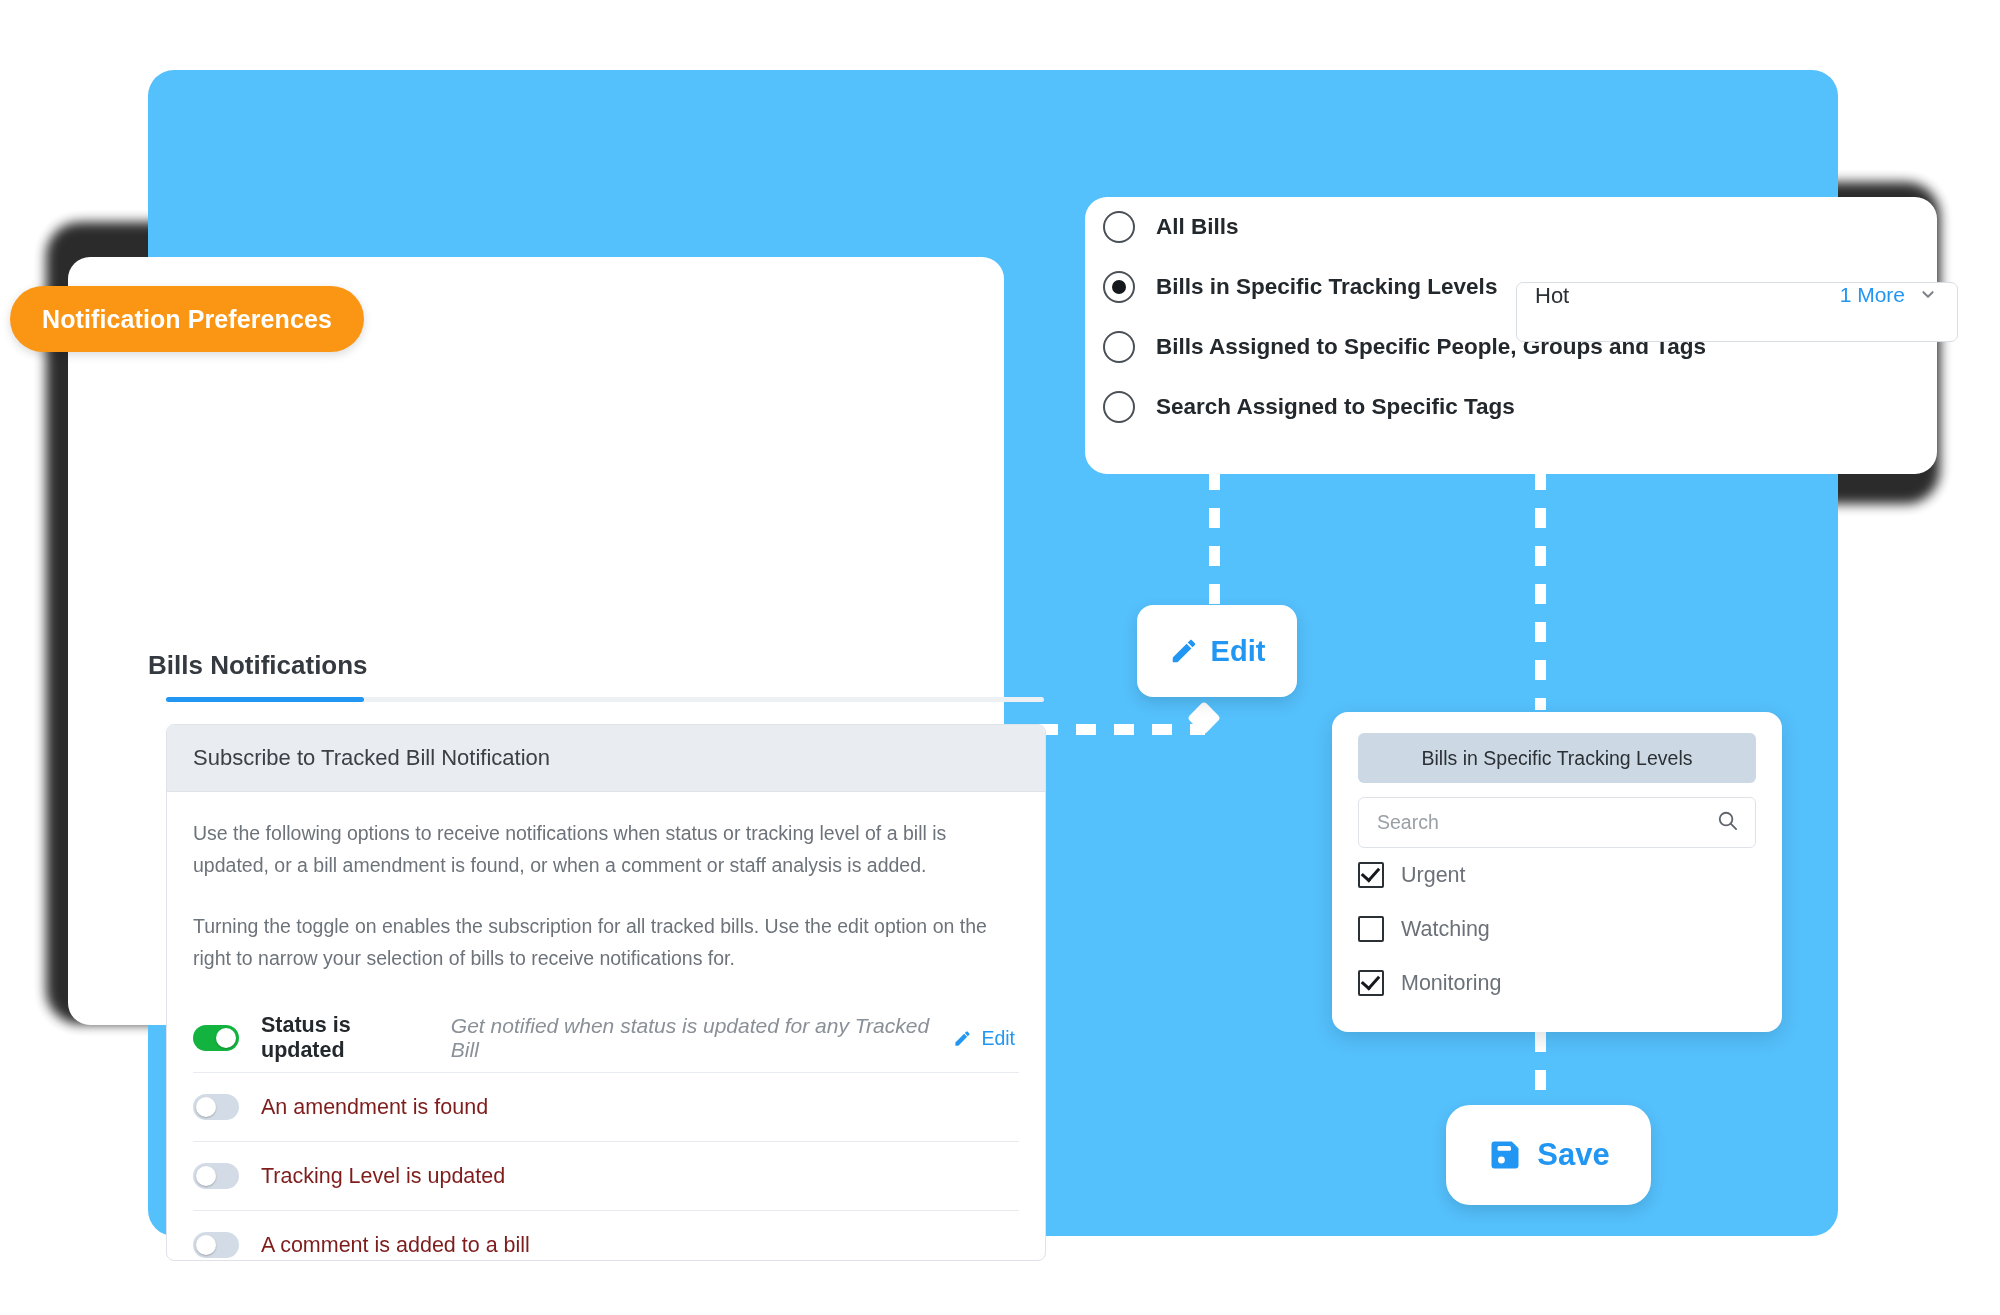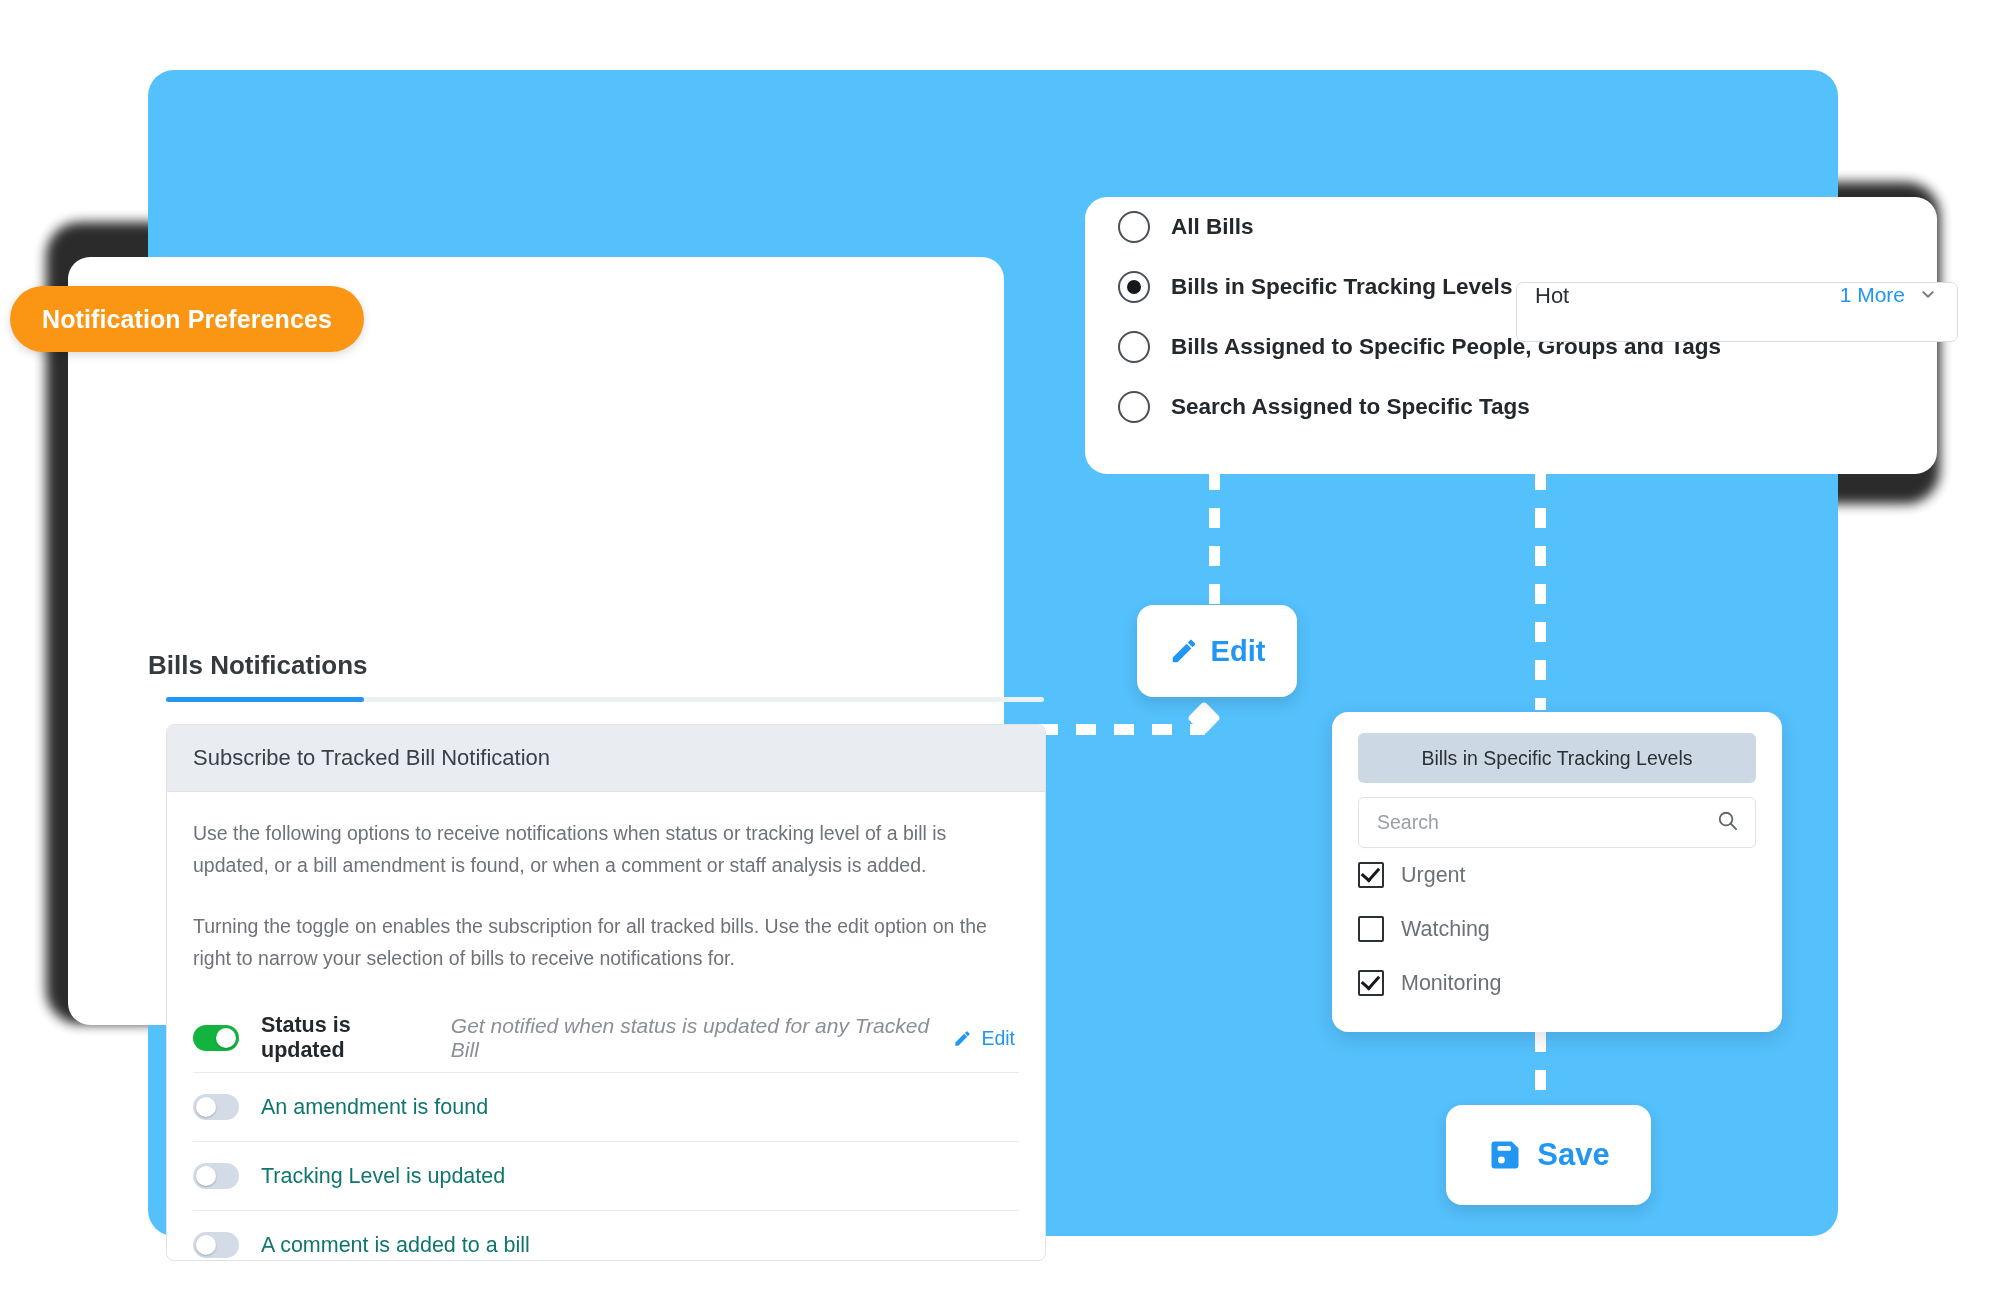--- a/index.html
+++ b/index.html
@@ -76,7 +76,7 @@
   
   #radio-card{position:absolute;left:1085px;top:197px;width:852px;height:277px;
               background:#fff;border-radius:22px;padding:0;}
-  .radio-row{display:flex;align-items:center;height:60px;padding-left:33px;}
+  .radio-row{display:flex;align-items:center;height:60px;padding-left:18px;}
   .radio{width:28px;height:28px;border-radius:50%;border:2.5px solid #4a5056;
          flex:0 0 auto;margin-right:21px;position:relative;background:#fff;}
   .radio.checked:after{content:"";position:absolute;left:50%;top:50%;

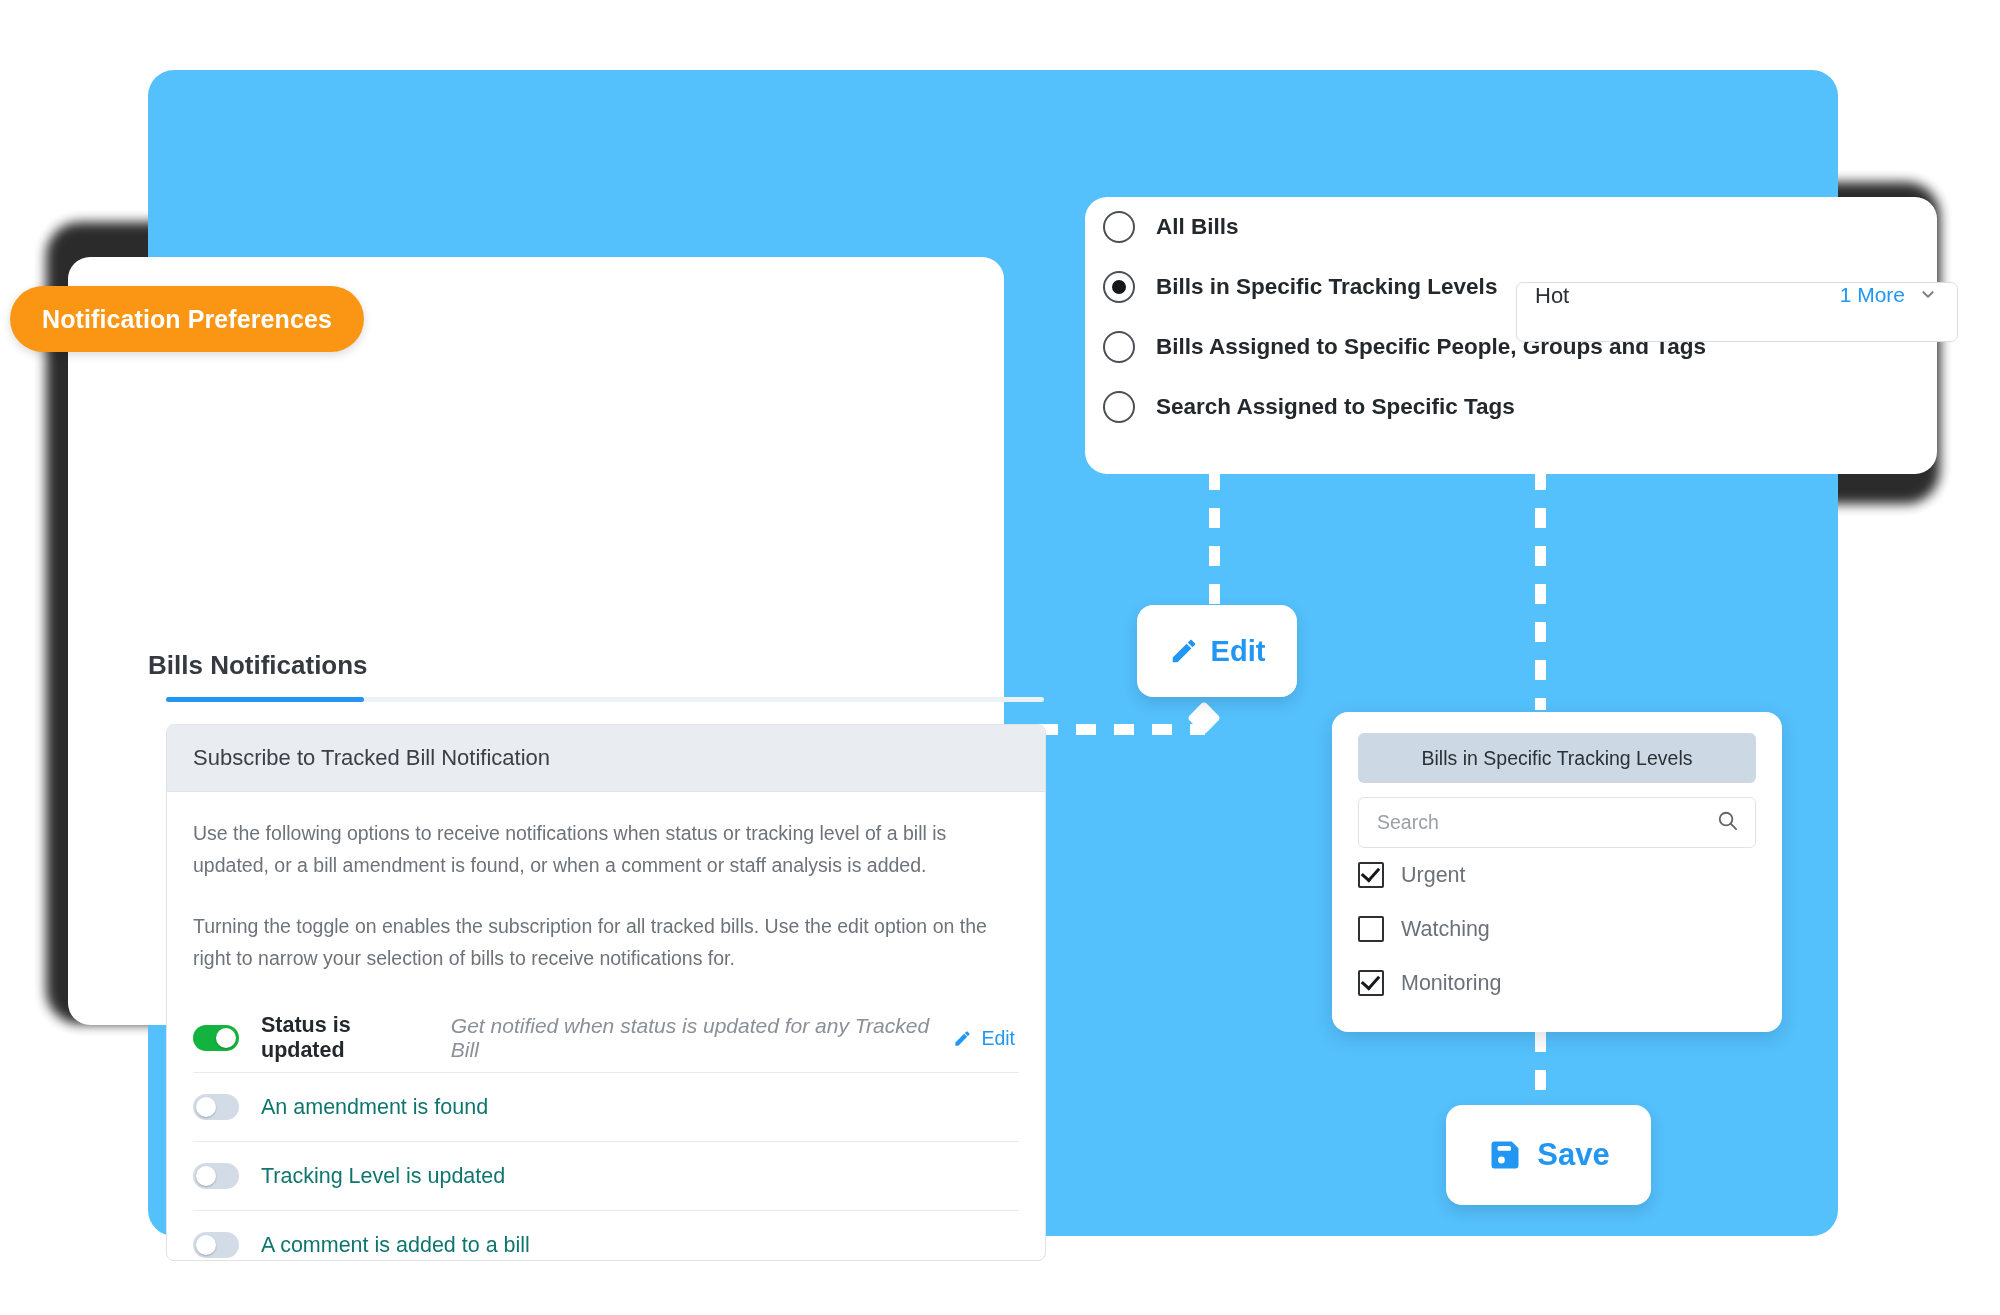--- a/index.html
+++ b/index.html
@@ -65,7 +65,7 @@
         background:#fff;box-shadow:0 1px 2px rgba(0,0,0,.25);}
   .switch.on .knob{left:23px;}
   .toggle-label{font-size:21.5px;color:#23282d;font-weight:bold;}
-  .toggle-label.plain{font-weight:normal;color:#0f766e;}
+  .toggle-label.plain{font-weight:normal;color:#7f1d1d;}
   .toggle-hint{font-size:21px;color:#8a9097;font-style:italic;margin-left:14px;}
   .row-spacer{flex:1 1 auto;}
   .row-edit{display:flex;align-items:center;gap:9px;color:#2196f3;font-size:19.5px;}

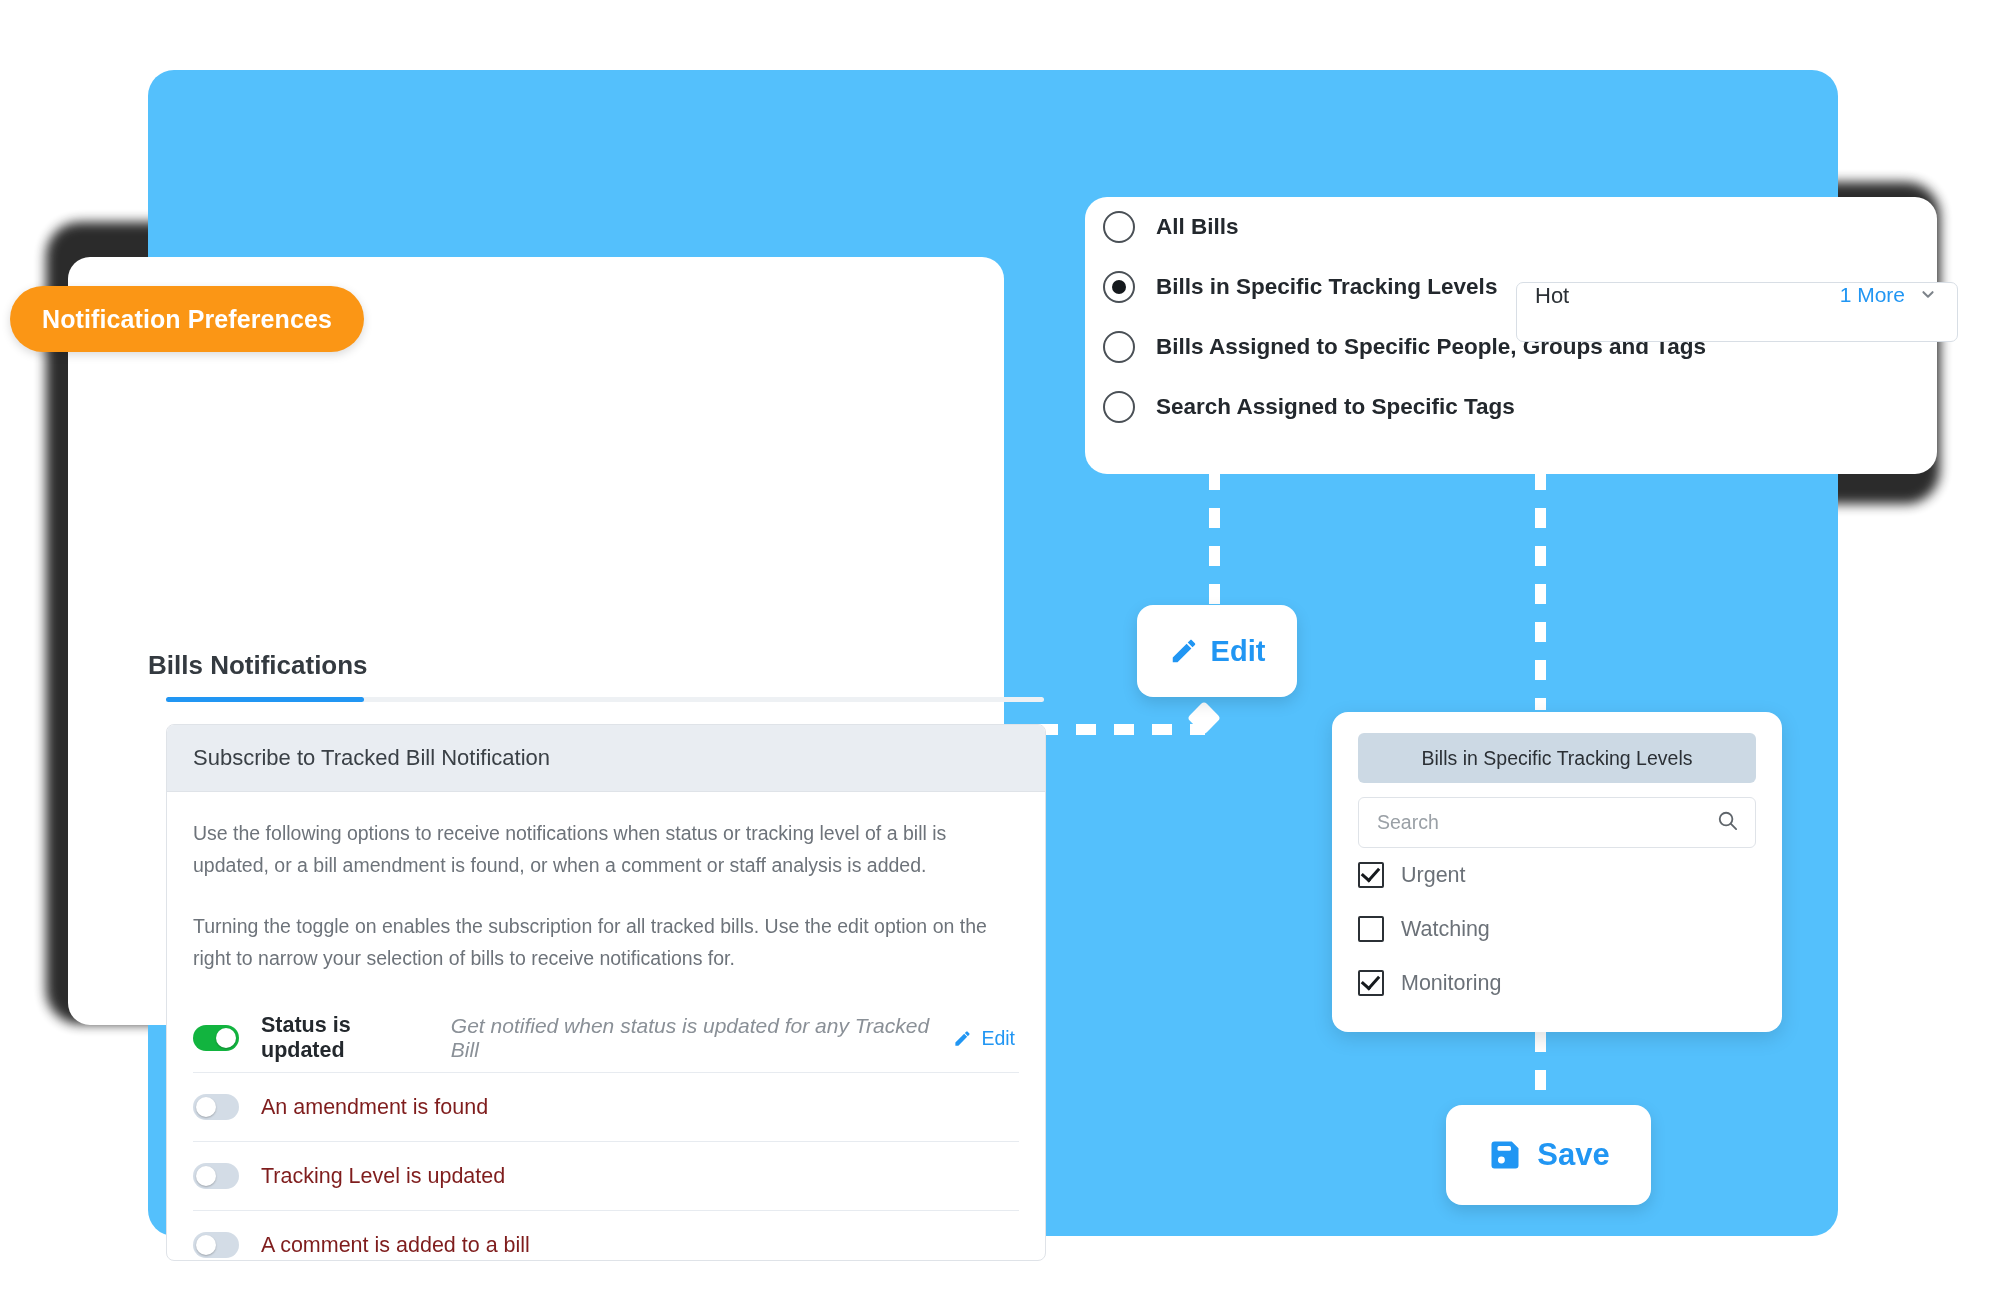--- a/index.html
+++ b/index.html
@@ -117,7 +117,7 @@
 
   
   #save-button{position:absolute;left:1446px;top:1105px;width:205px;height:100px;
-        background:#fff;border-radius:16px;display:flex;align-items:center;
+        background:#fff;border-radius:24px;display:flex;align-items:center;
         justify-content:center;gap:14px;box-shadow:0 6px 16px rgba(0,0,0,.13);}
   #save-button-label{font-size:31px;color:#2196f3;font-weight:bold;}
 </style>

